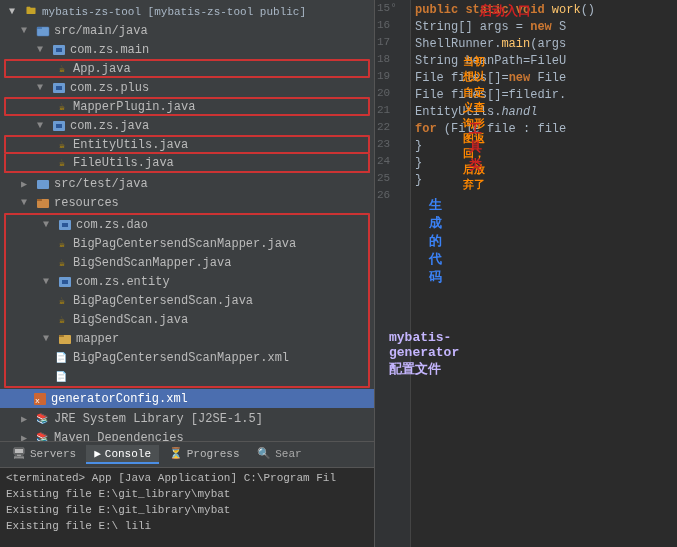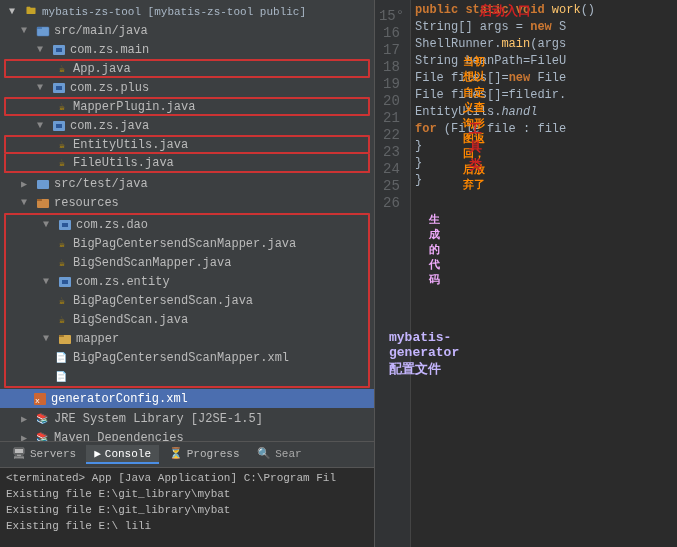--- a/index.html
+++ b/index.html
@@ -126,9 +126,9 @@
       width: 36px;
       background: #313335;
       color: #606366;
-      font-size: 14px;
-      padding: 8px 4px 2px 2px;
-      text-align: center;
+      font-size: 11px;
+      padding: 0 4px 2px 2px;
+      text-align: left;
       border-right: 1px solid #444;
       line-height: 17px;
       user-select: none;

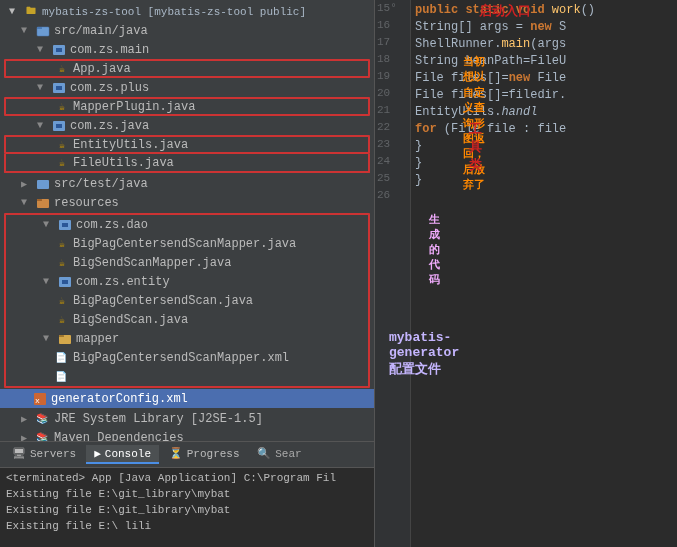--- a/index.html
+++ b/index.html
@@ -426,7 +426,7 @@
       <span style="white-space:pre-wrap; display:block; max-width:150px; font-size:11px;">当初想以自定义查询形图返回，后放弃了</span>
     </div>
     <div style="position:absolute; top:120px; left:90px; color:#cc2222; font-size:13px; font-weight:bold;">工具类</div>
-    <div style="position:absolute; top:212px; left:50px; color:#f0abfc; font-size:11px; font-weight:bold;">生成的代码</div>
+    <div style="position:absolute; top:196px; left:50px; color:#3b82f6; font-size:13px; font-weight:bold;">生成的代码</div>
     <div style="position:absolute; top:330px; left:10px; color:#c4b5fd; font-size:13px; font-weight:bold;">mybatis-generator配置文件</div>
   </div>
 

